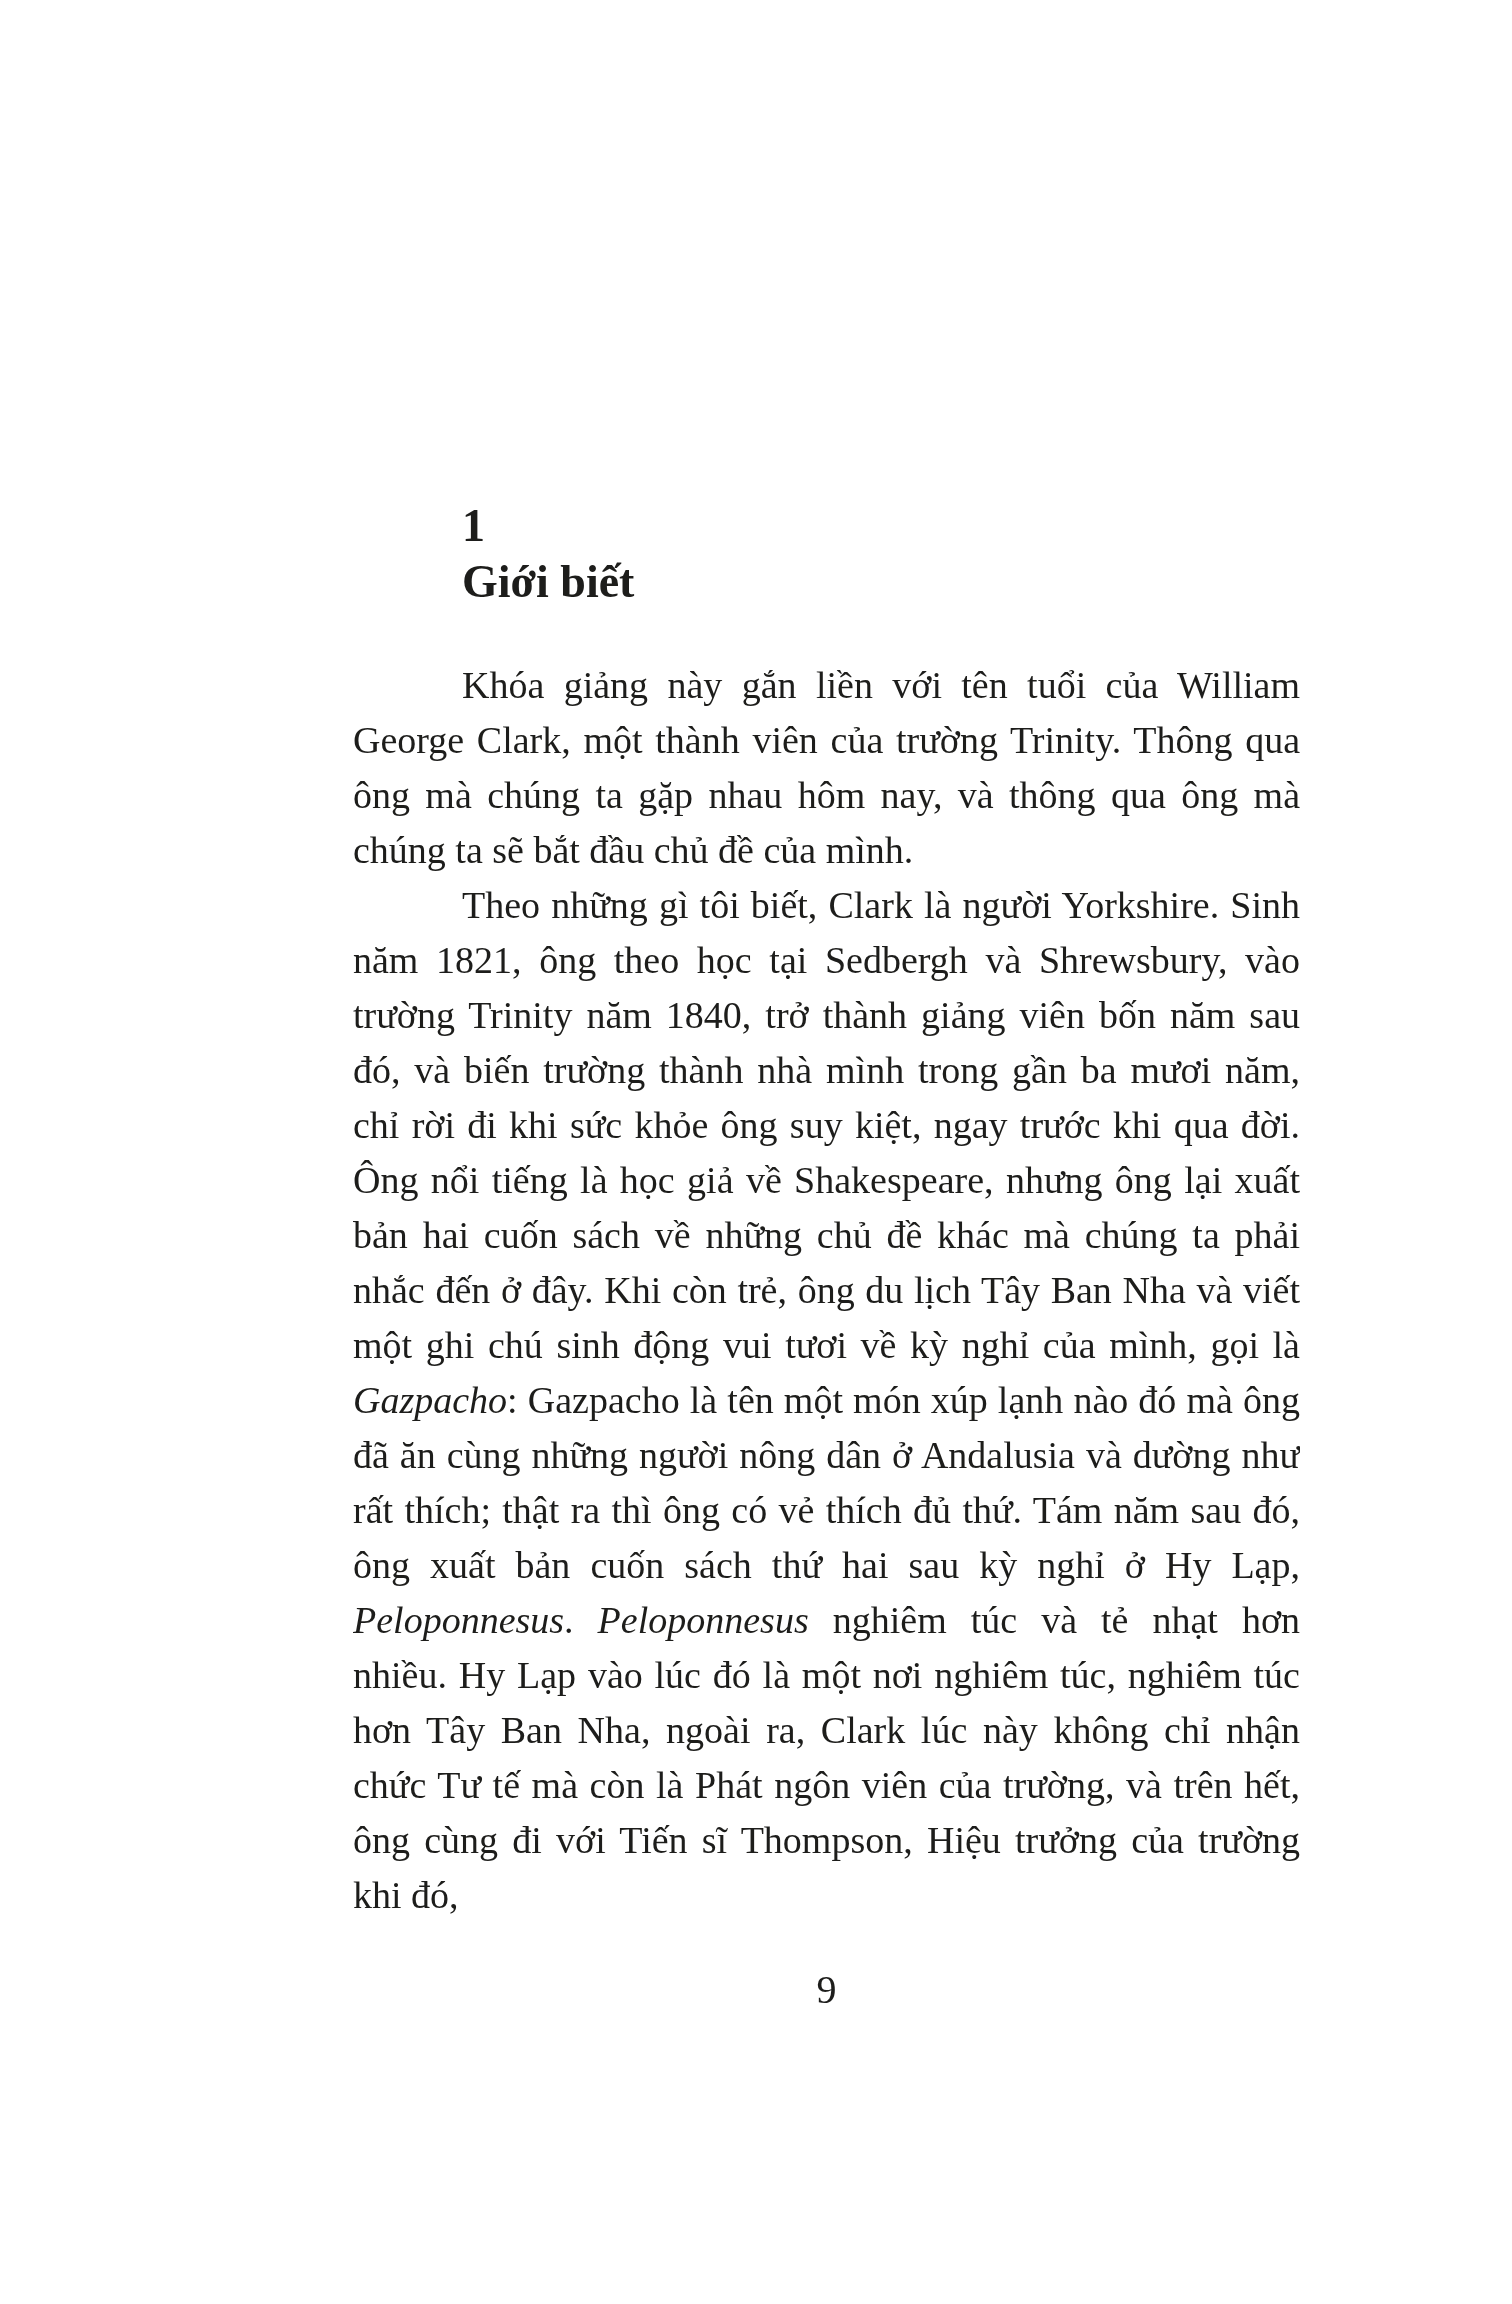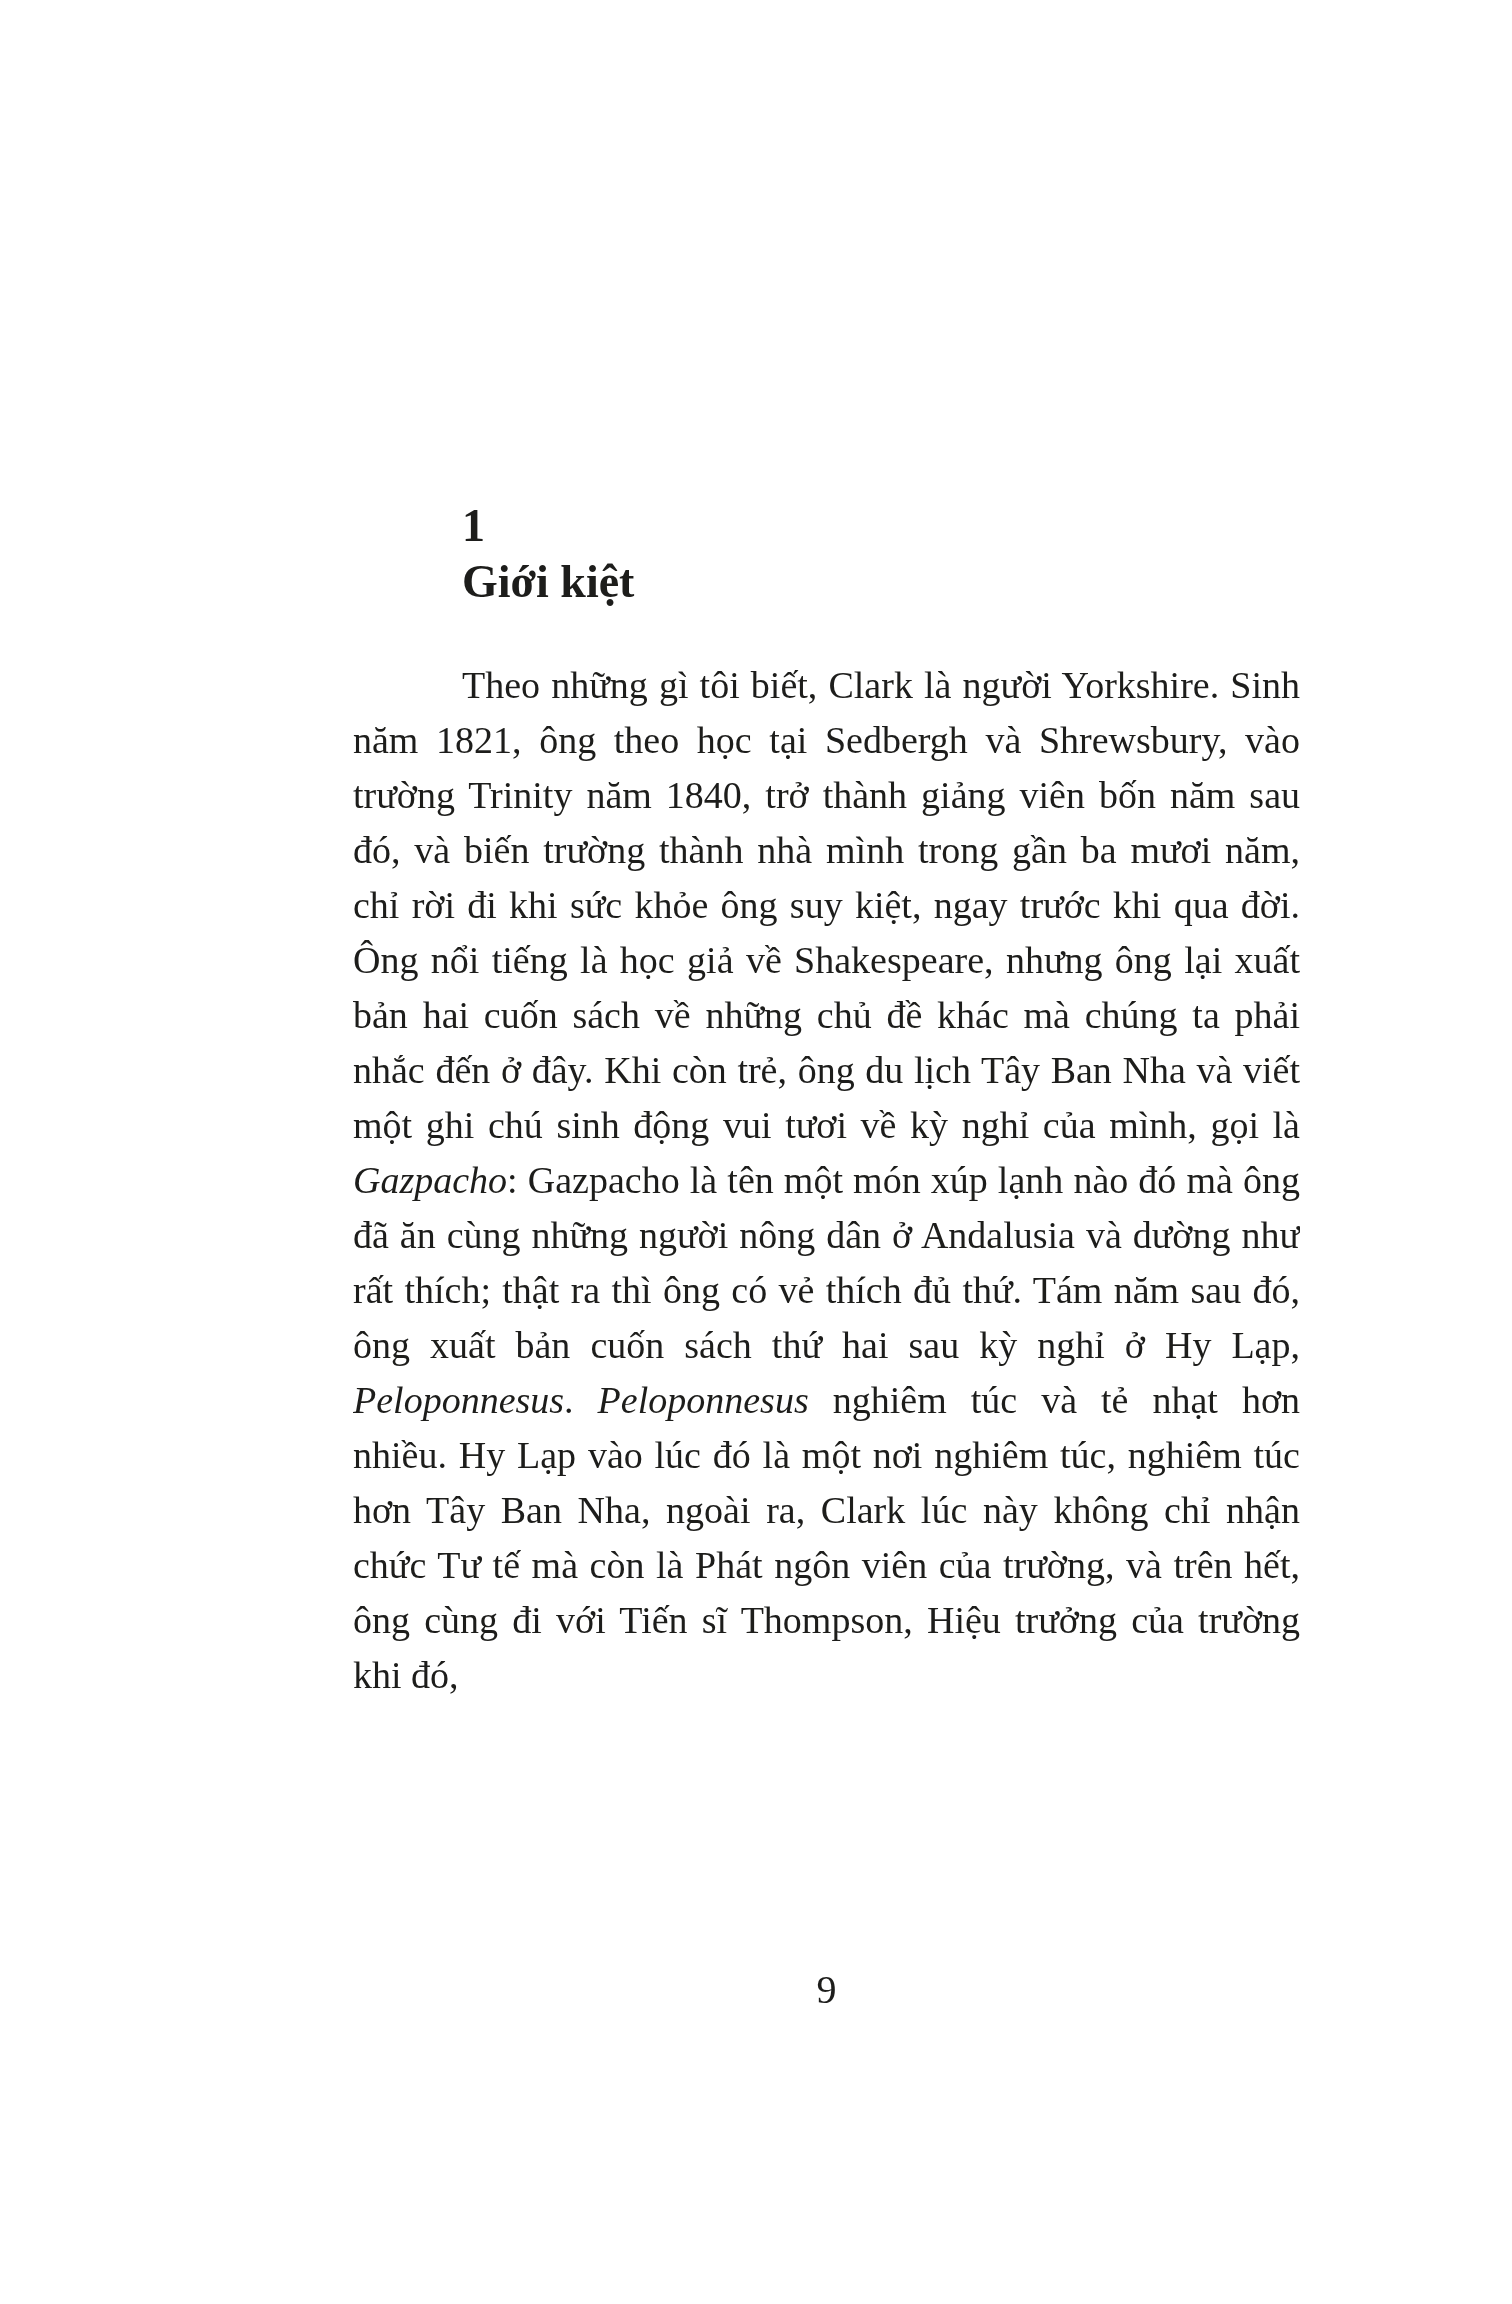--- a/index.html
+++ b/index.html
@@ -63,7 +63,7 @@
 <div class="page" style="background: rgb(255, 255, 255); color: rgb(29, 29, 27);">
   <div class="chapter-heading">
     <div class="chapter-number">1</div>
-    <div class="chapter-title">Giới kiệt</div>
+    <div class="chapter-title">Giới biết</div>
   </div>
 
   <div class="body-text">

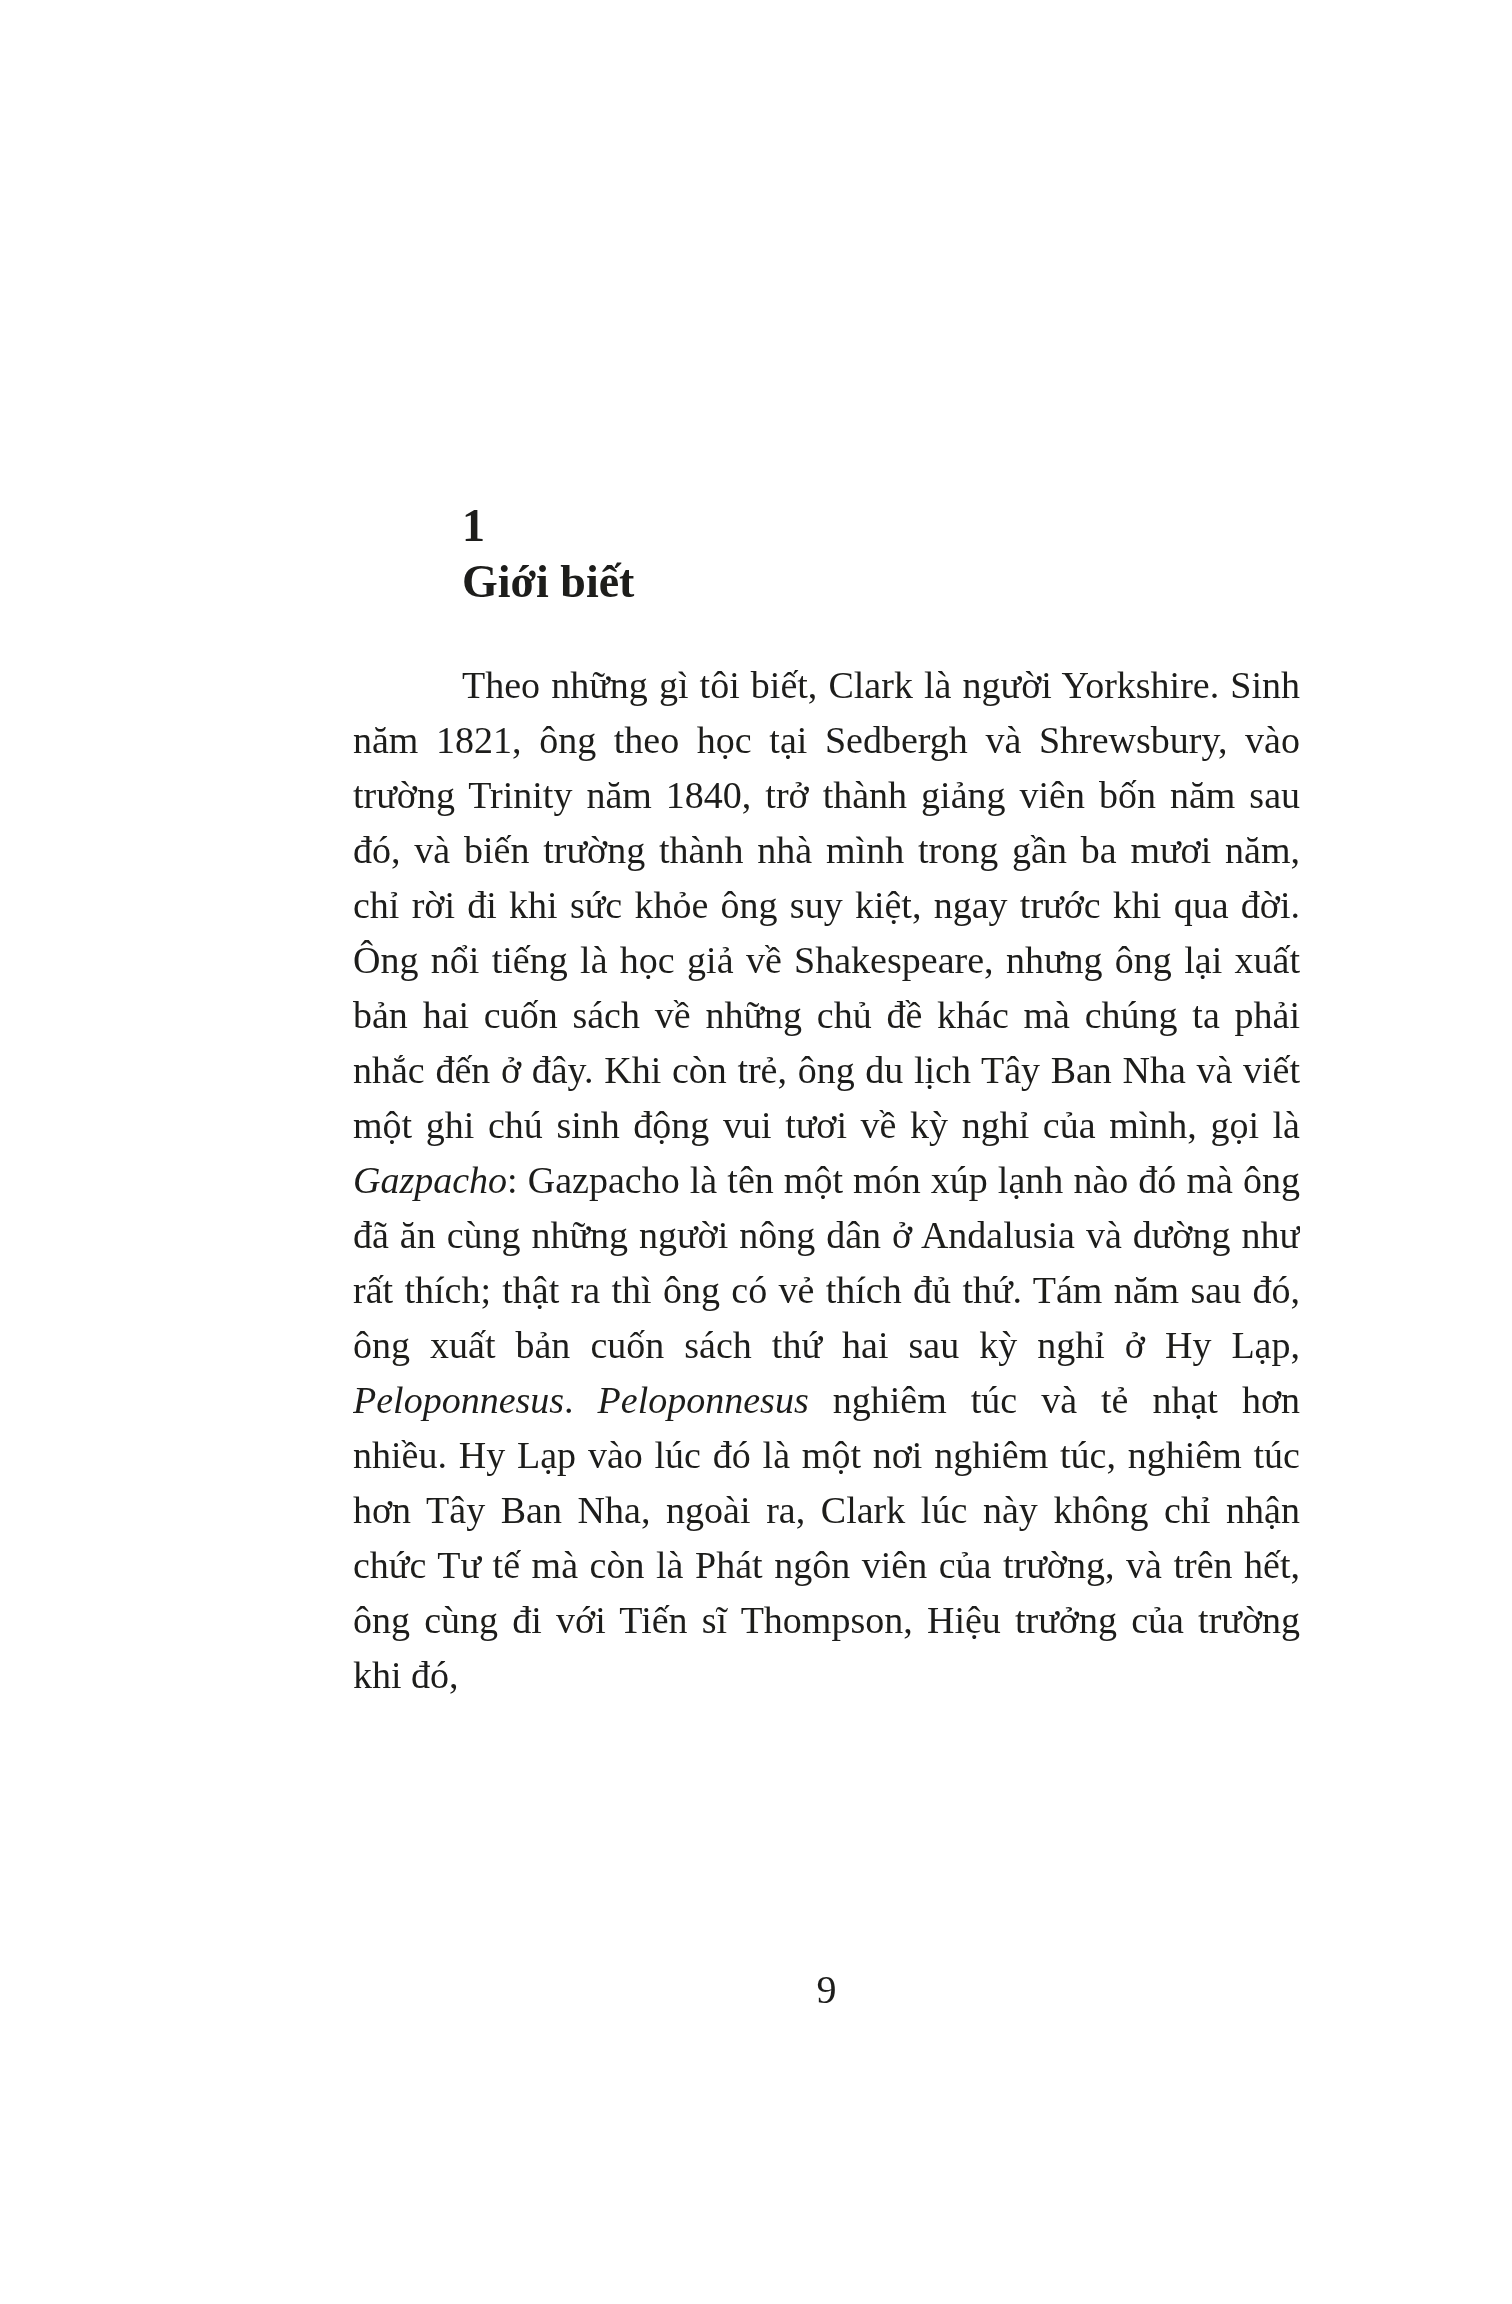--- a/index.html
+++ b/index.html
@@ -67,6 +67,7 @@
   </div>
 
   <div class="body-text">
+      <p><span>Khóa giảng này gắn liền với tên tuổi của William George Clark, một thành viên của trường Trinity. Thông qua ông mà chúng ta gặp nhau hôm nay, và thông qua ông mà chúng ta sẽ bắt đầu chủ đề của mình.</span></p>
       <p><span>Theo những gì tôi biết, Clark là người Yorkshire. Sinh năm 1821, ông theo học tại Sedbergh và Shrewsbury, vào trường Trinity năm 1840, trở thành giảng viên bốn năm sau đó, và biến trường thành nhà mình trong gần ba mươi năm, chỉ rời đi khi sức khỏe ông suy kiệt, ngay trước khi qua đời. Ông nổi tiếng là học giả về Shakespeare, nhưng ông lại xuất bản hai cuốn sách về những chủ đề khác mà chúng ta phải nhắc đến ở đây. Khi còn trẻ, ông du lịch Tây Ban Nha và viết một ghi chú sinh động vui tươi về kỳ nghỉ của mình, gọi là </span><em>Gazpacho</em><span>: Gazpacho là tên một món xúp lạnh nào đó mà ông đã ăn cùng những người nông dân ở Andalusia và dường như rất thích; thật ra thì ông có vẻ thích đủ thứ. Tám năm sau đó, ông xuất bản cuốn sách thứ hai sau kỳ nghỉ ở Hy Lạp, </span><em>Peloponnesus</em><span>. </span><em>Peloponnesus</em><span> nghiêm túc và tẻ nhạt hơn nhiều. Hy Lạp vào lúc đó là một nơi nghiêm túc, nghiêm túc hơn Tây Ban Nha, ngoài ra, Clark lúc này không chỉ nhận chức Tư tế mà còn là Phát ngôn viên của trường, và trên hết, ông cùng đi với Tiến sĩ Thompson, Hiệu trưởng của trường khi đó,</span></p>
     </div>
 

